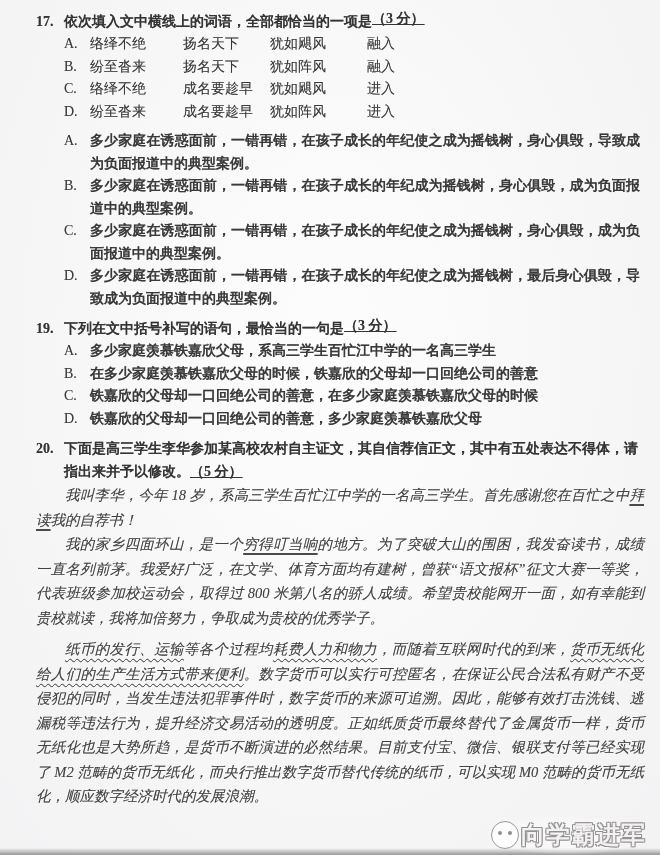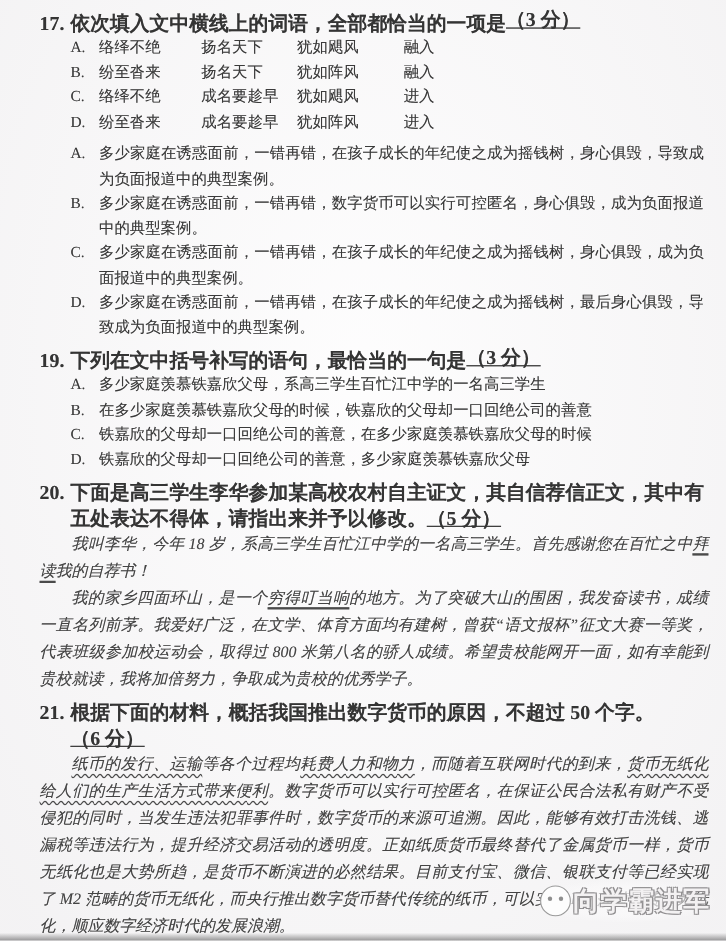--- a/index.html
+++ b/index.html
@@ -26,7 +26,7 @@
     pointer-events:none;
   }
   .q{margin:0 0 7px 0;}
-  .q-line{display:flex;line-height:23px;font-size:18px;}
+  .q-line{display:flex;line-height:23px;font-size:14px;}
   .q-num{
     flex:0 0 28px;font-weight:bold;color:#343434;
     text-shadow:0 0 0.6px rgba(0,0,0,0.35);

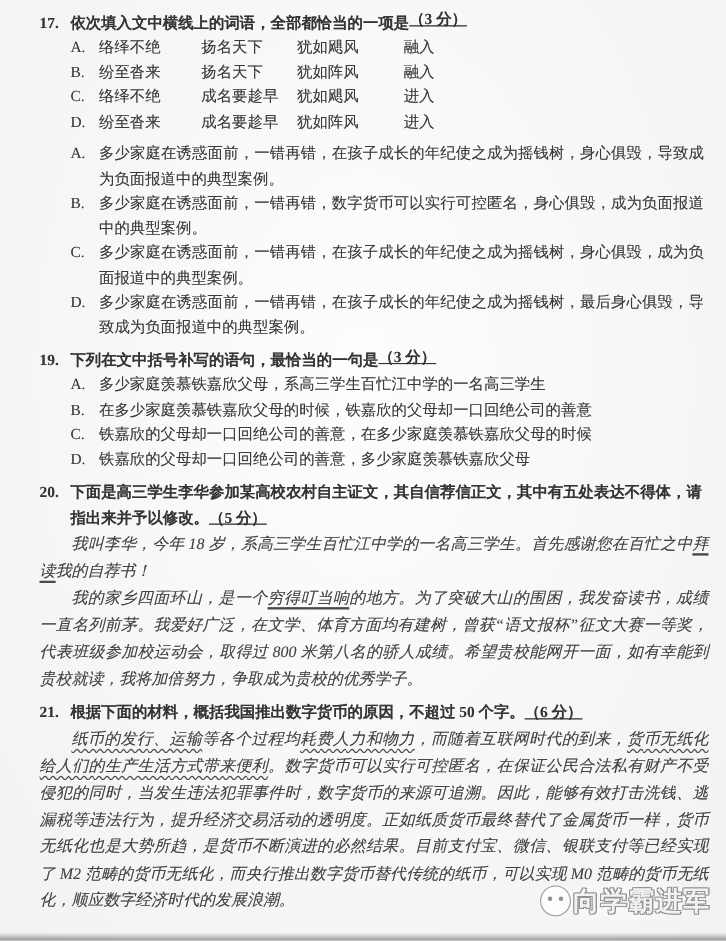--- a/index.html
+++ b/index.html
@@ -45,7 +45,7 @@
   .opt-c2{flex:0 0 87px;}
   .opt-c3{flex:0 0 97px;}
   .opt-c4{flex:1;}
-  .opt-text{flex:1;text-align:justify;padding-right:4px;}
+  .opt-text{flex:1;text-align:justify;padding-right:4px;font-weight:bold;}
   .para-block{margin-left:0;}
   .script{
     font-style:italic;

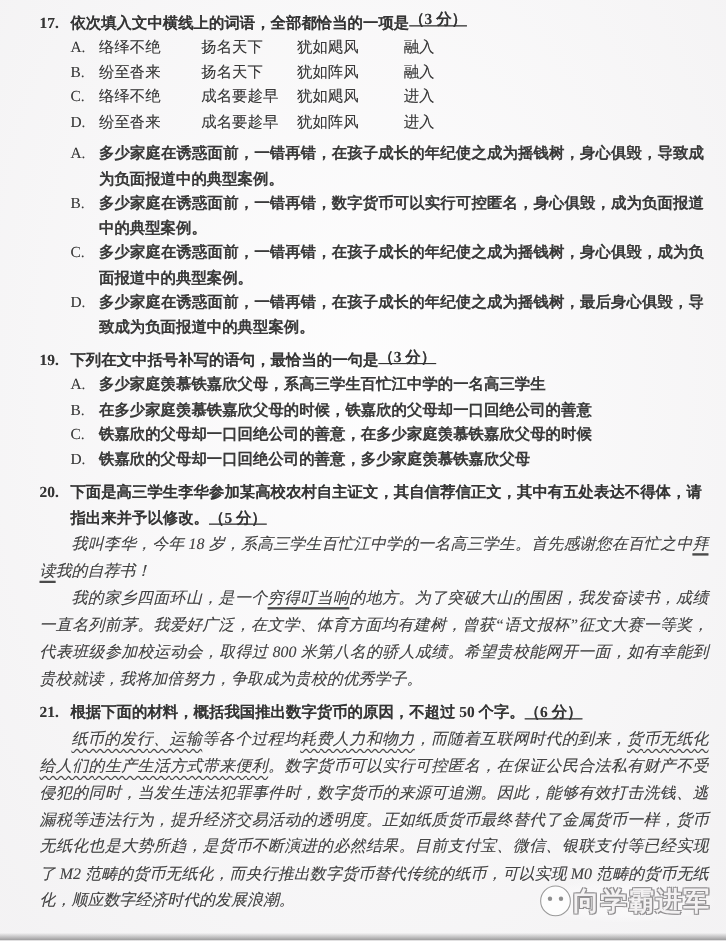--- a/index.html
+++ b/index.html
@@ -144,7 +144,7 @@
       </div>
       <div class="opt-row">
         <span class="opt-label">B.</span>
-          <span class="opt-text">多少家庭在诱惑面前，一错再错，数字货币可以实行可控匿名，身心俱毁，成为负面报道中的典型案例。</span>
+          <span class="opt-text">多少家庭在诱惑面前，一错再错，在孩子成长的年纪成为摇钱树，身心俱毁，成为负面报道中的典型案例。</span>
       </div>
       <div class="opt-row">
         <span class="opt-label">C.</span>

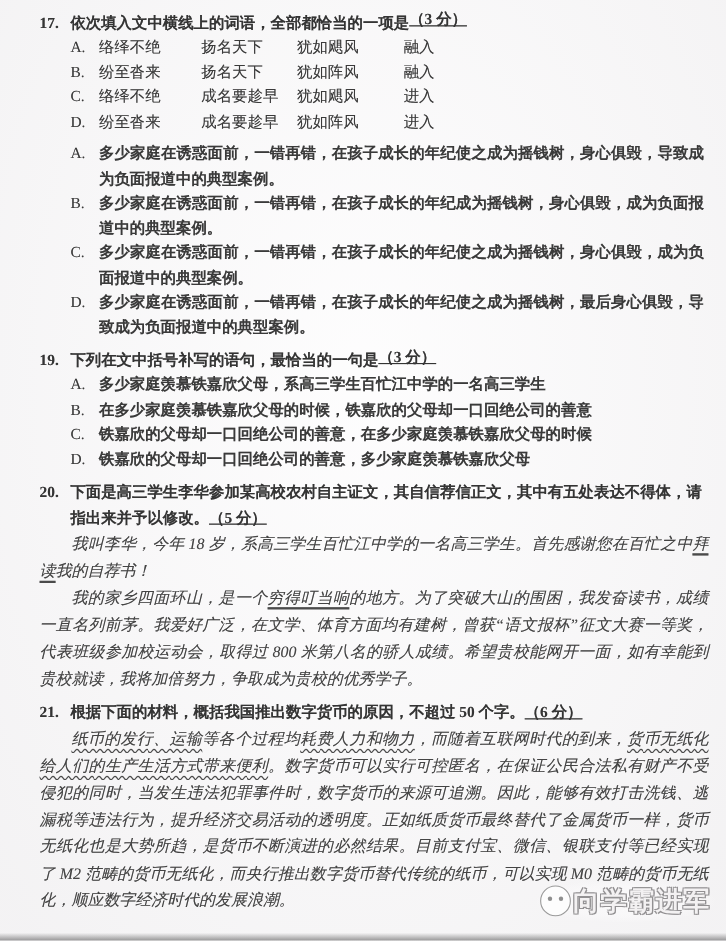--- a/index.html
+++ b/index.html
@@ -194,10 +194,6 @@
   </section>
 
   <section class="q">
-    <div class="q-line">
-      <span class="q-num">21.</span>
-      <span class="q-stem"><span>根据下面的材料，概括我国推出数字货币的原因，不超过 50 个字。</span><span class="score">（6 分）</span></span>
-    </div>
     <div class="para-block script">
       <p class="para"><span class="mark-w">纸币的发行、运输</span><span>等各个过程均</span><span class="mark-w">耗费人力和物力</span><span>，而随着互联网时代的到来，</span><span class="mark-w">货币无纸化给人们的生产生活方式带来便利</span><span>。数字货币可以实行可控匿名，在保证公民合法私有财产不受侵犯的同时，当发生违法犯罪事件时，数字货币的来源可追溯。因此，能够有效打击洗钱、逃漏税等违法行为，提升经济交易活动的透明度。正如纸质货币最终替代了金属货币一样，货币无纸化也是大势所趋，是货币不断演进的必然结果。目前支付宝、微信、银联支付等已经实现了 M2 范畴的货币无纸化，而央行推出数字货币替代传统的纸币，可以实现 M0 范畴的货币无纸化，顺应数字经济时代的发展浪潮。</span></p>
     </div>

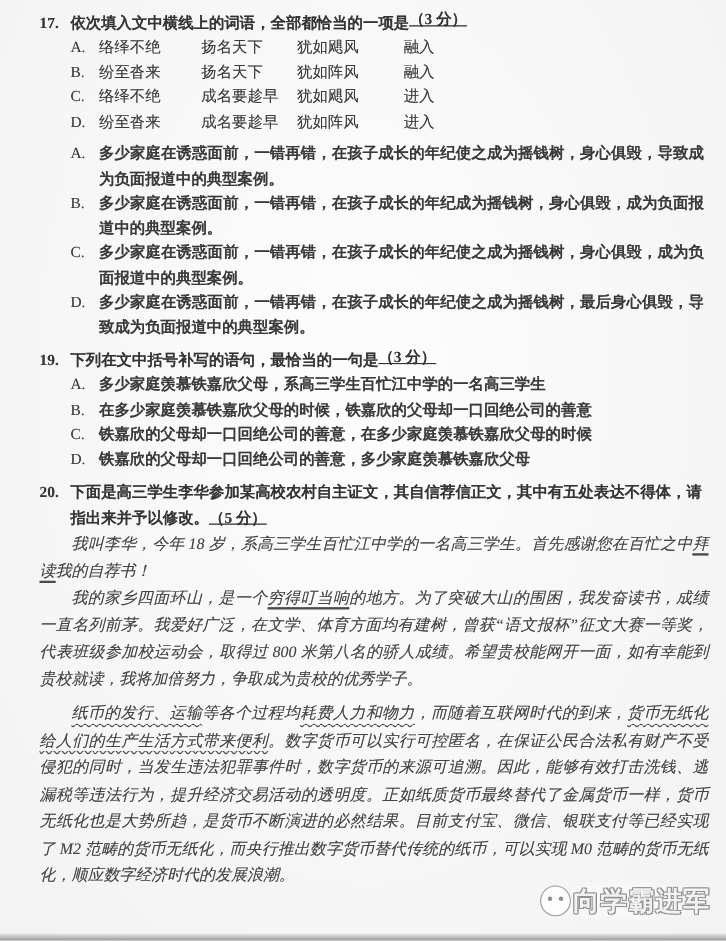--- a/index.html
+++ b/index.html
@@ -70,7 +70,7 @@
   }
   .watermark{
     position:absolute;
-    right:8px;bottom:16px;
+    right:8px;bottom:0;
     display:flex;align-items:center;gap:2px;
     z-index:5;
     background:radial-gradient(closest-side, rgba(251,250,251,0.95), rgba(251,250,251,0.55) 70%, rgba(251,250,251,0));

